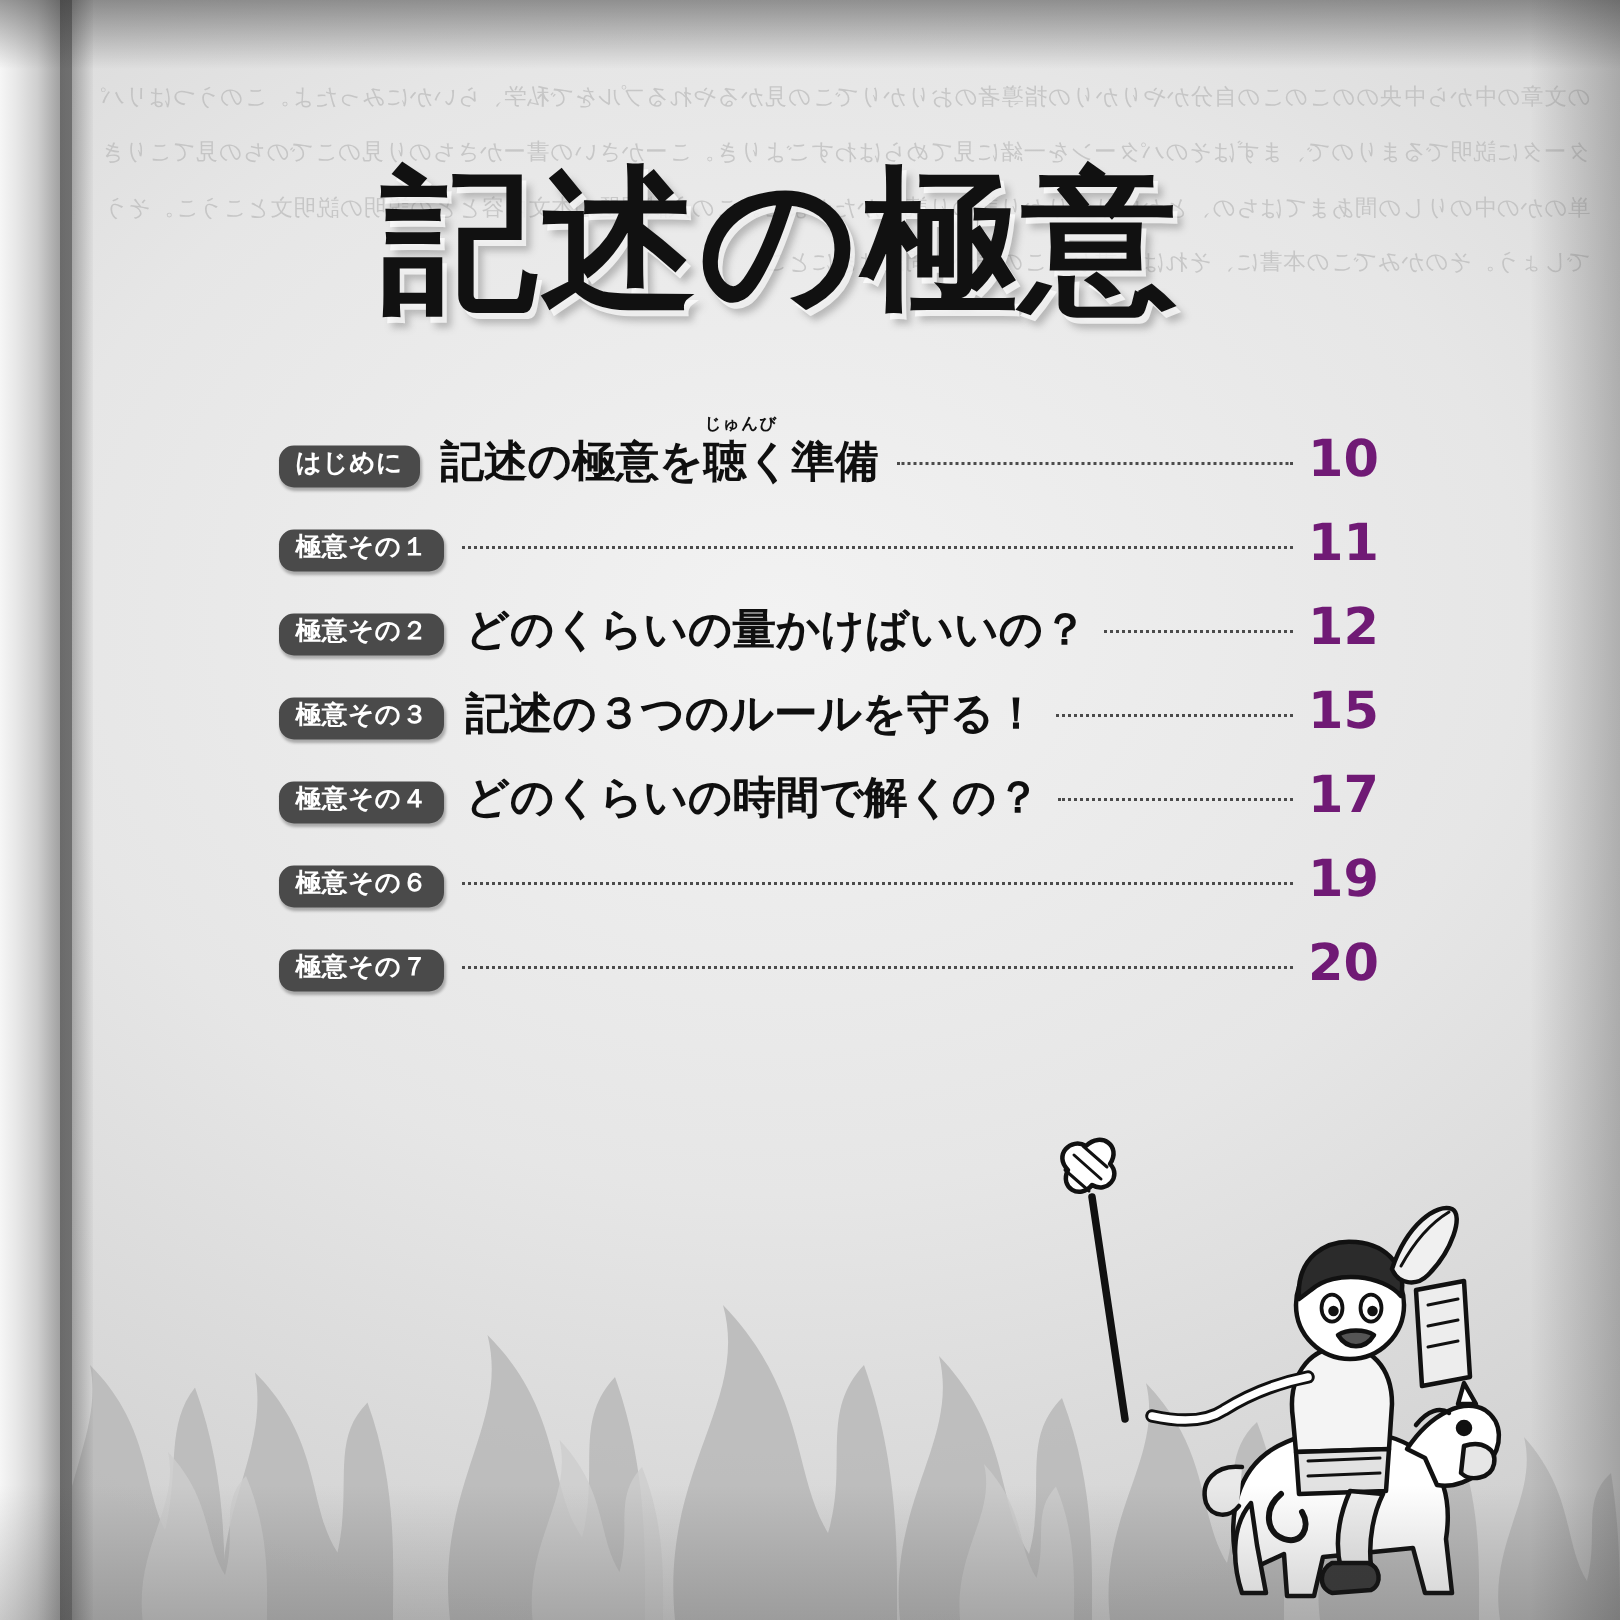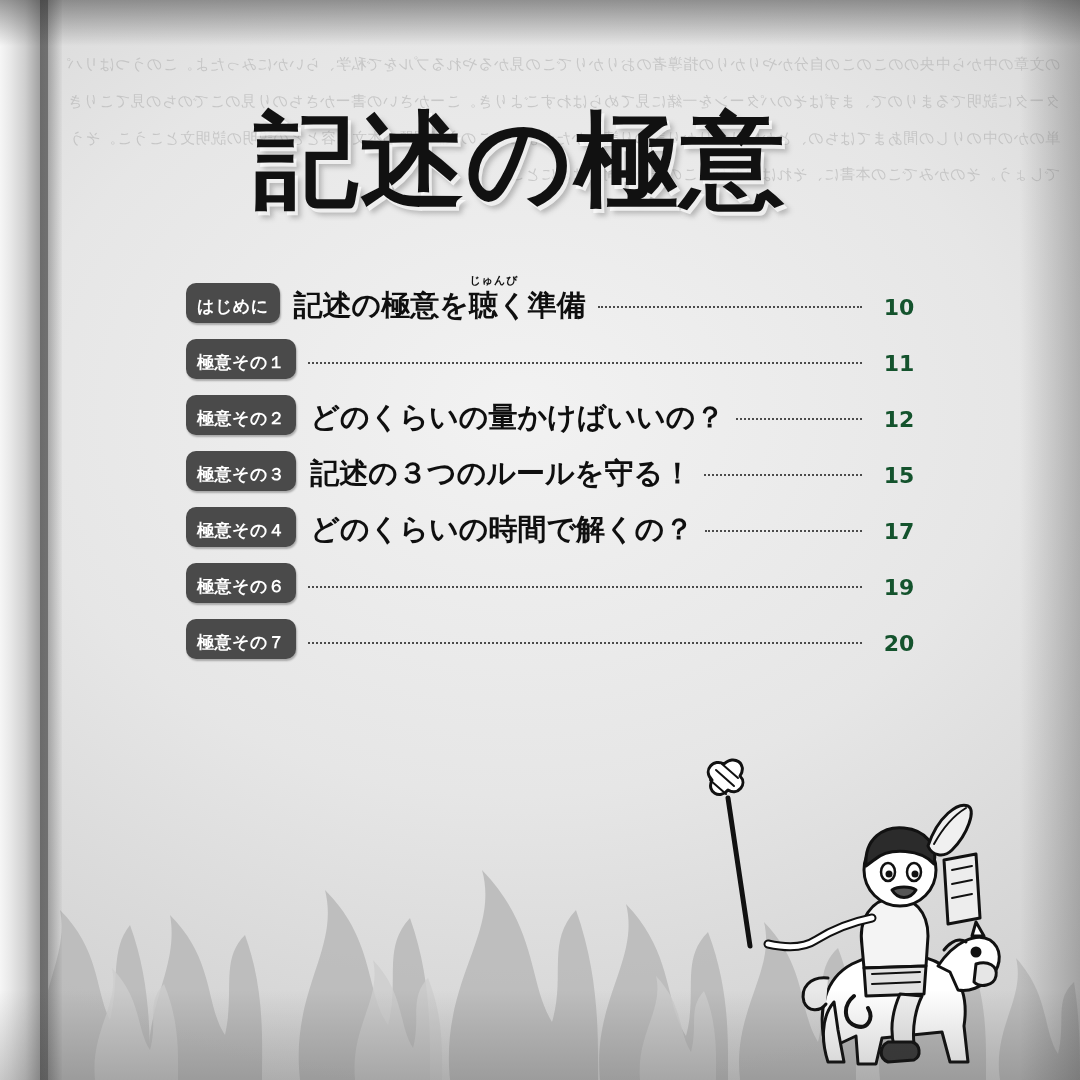--- a/index.html
+++ b/index.html
@@ -105,7 +105,7 @@
     font-size: 17px;
     font-weight: 700;
     font-family: "DejaVu Sans", sans-serif;
-    padding: 12px 11px 5px;
+    padding: 0 11px 5px;
     border-radius: 10px;
     letter-spacing: .5px;
     box-shadow: 1px 2px 2px rgba(0,0,0,.28);

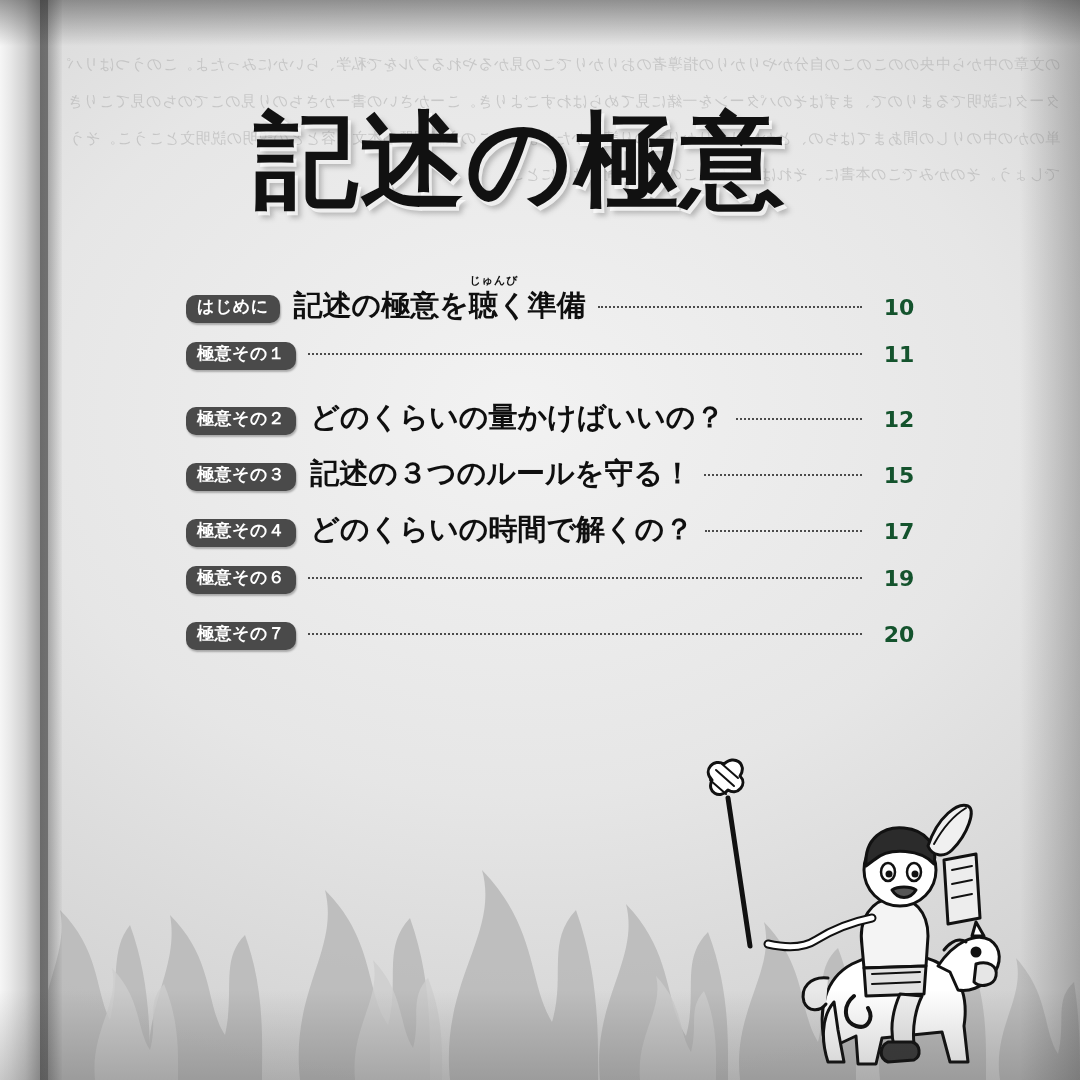--- a/index.html
+++ b/index.html
@@ -142,11 +142,11 @@
   .page-no {
     flex: none;
     width: 54px;
-    text-align: center;
+    text-align: left;
     font-family: "DejaVu Sans", sans-serif;
-    font-size: 22px;
+    font-size: 34px;
     font-weight: 700;
-    color: #14532d;
+    color: #701a75;
   }
 
   

